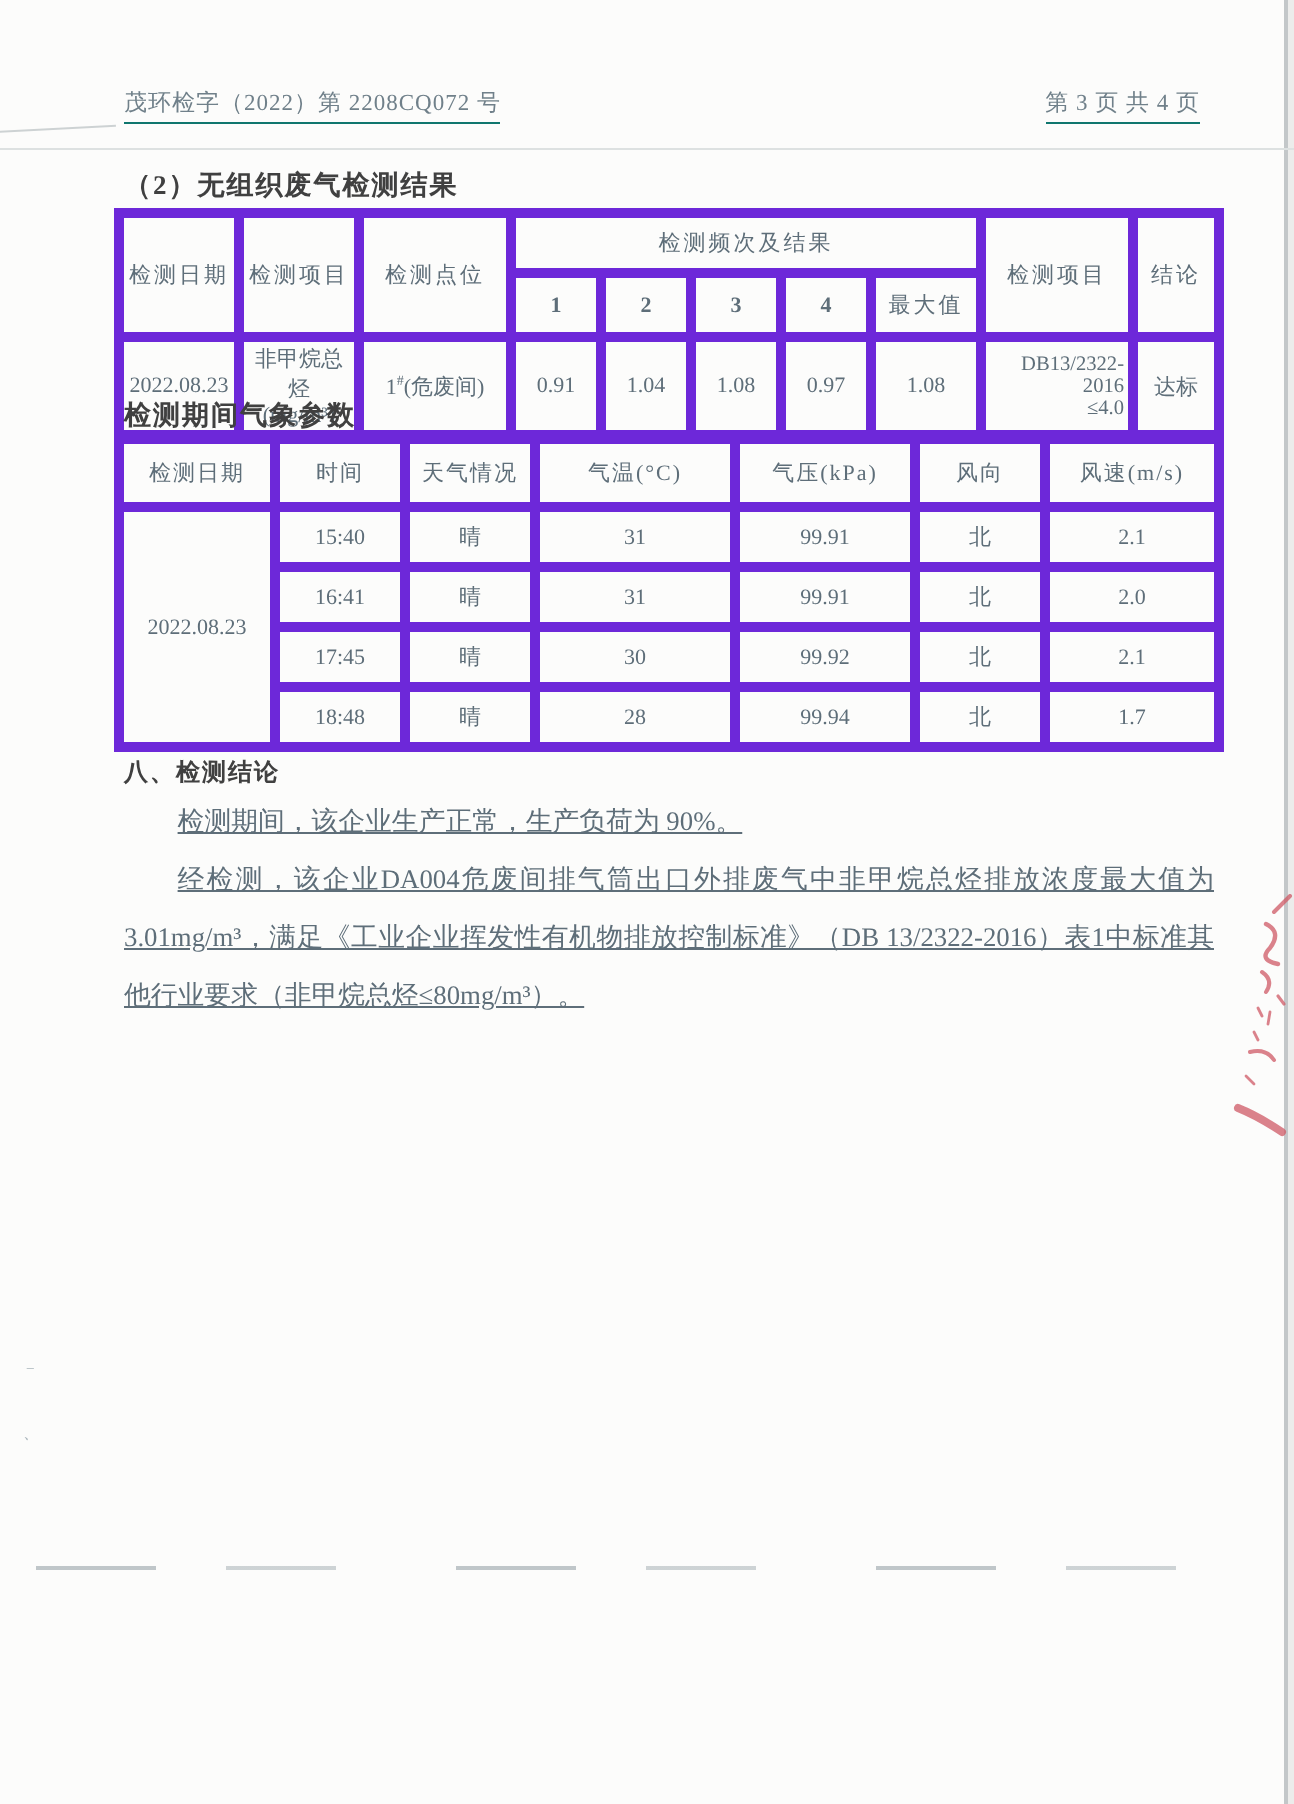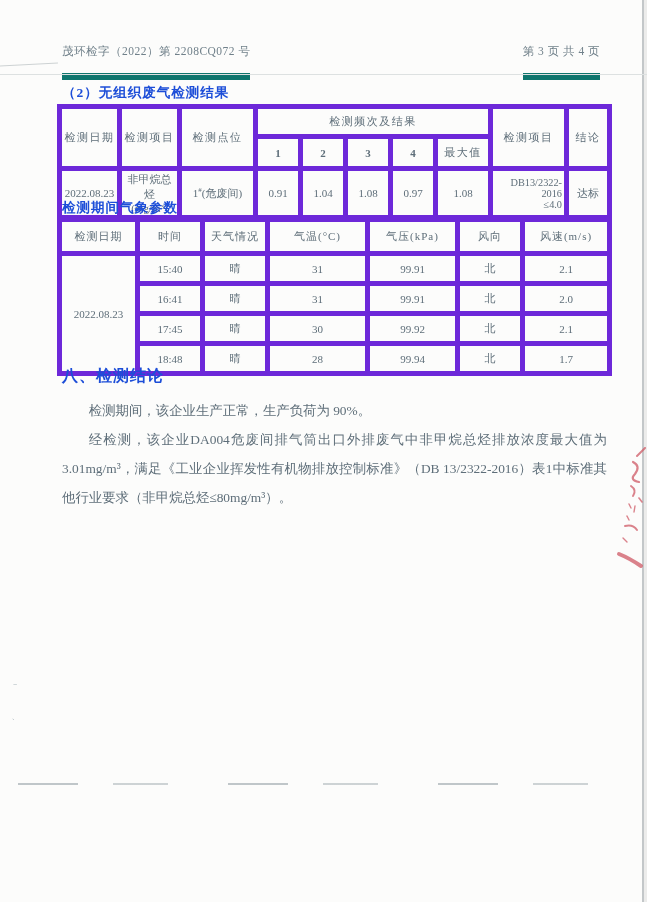--- a/index.html
+++ b/index.html
@@ -24,7 +24,7 @@
 
   
   .doc-header{position:absolute;top:44px;left:62px;right:47px;font-size:11.5px;color:#70808a;display:flex;justify-content:space-between;}
-  .doc-header .u{border-bottom:7px solid #0f766e;padding-bottom:14px;letter-spacing:.5px;}
+  .doc-header .u{border-bottom:1px solid #0f766e;padding-bottom:2px;letter-spacing:.5px;}
   .header-rule{position:absolute;top:74px;left:0;right:0;height:1px;background:#dde1e1;}
 
   

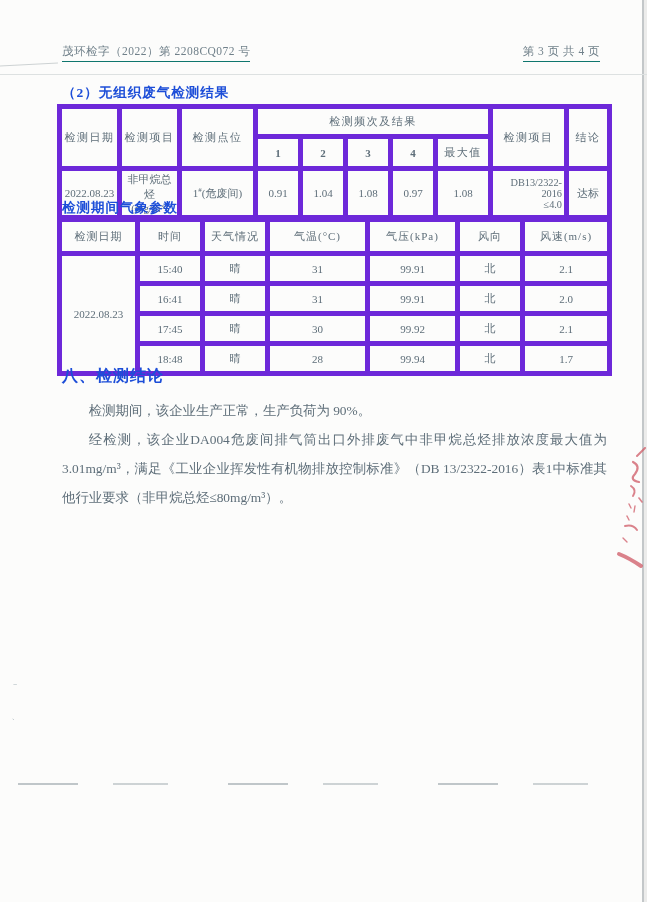--- a/index.html
+++ b/index.html
@@ -28,7 +28,7 @@
   .header-rule{position:absolute;top:74px;left:0;right:0;height:1px;background:#dde1e1;}
 
   
-  .sec-title{position:absolute;left:62px;font-weight:bold;color:#1d4ed8;font-size:13.5px;letter-spacing:1px;}
+  .sec-title{position:absolute;left:62px;font-weight:bold;color:#404040;font-size:13.5px;letter-spacing:1px;}
   .t-sec2{top:84px;}
   .t-weather{top:199px;}
   .t-concl{top:366px;font-size:16px;}

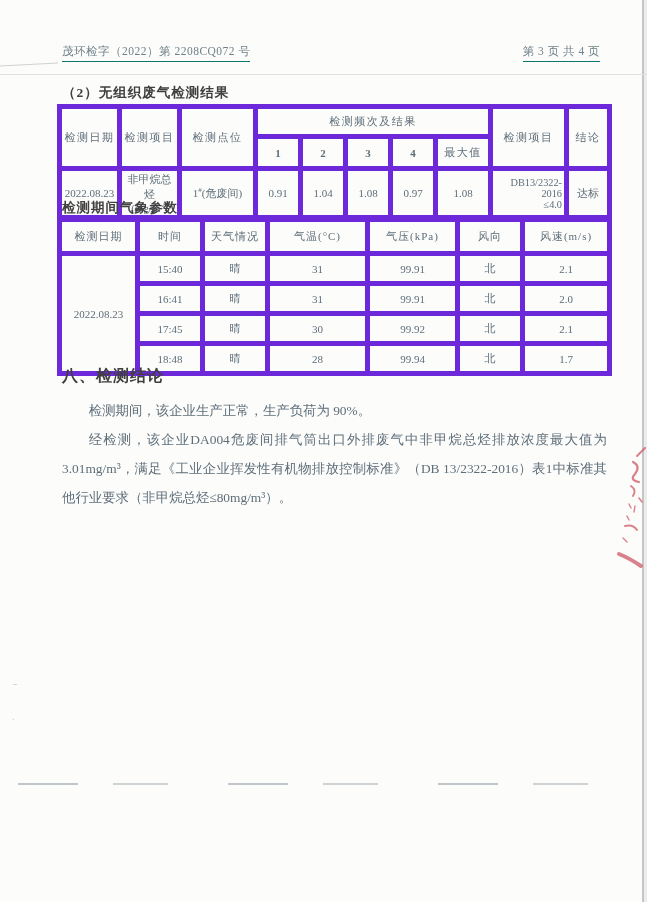--- a/index.html
+++ b/index.html
@@ -31,7 +31,7 @@
   .sec-title{position:absolute;left:62px;font-weight:bold;color:#404040;font-size:13.5px;letter-spacing:1px;}
   .t-sec2{top:84px;}
   .t-weather{top:199px;}
-  .t-concl{top:366px;font-size:16px;}
+  .t-concl{top:378px;font-size:12px;}
 
   
   table{border-collapse:collapse;table-layout:fixed;position:absolute;left:57px;width:550px;font-size:11px;color:#5e6e79;}

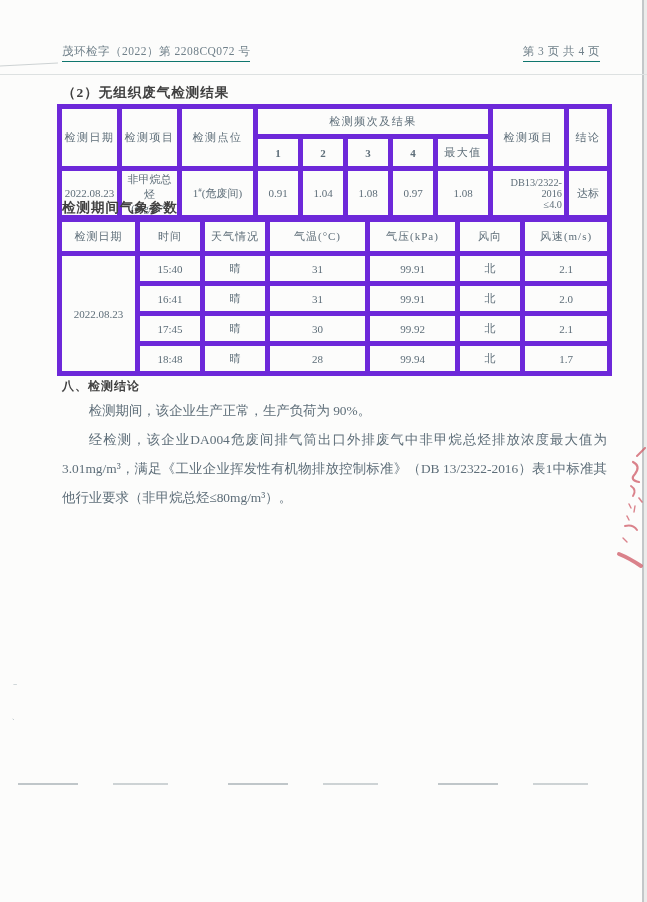--- a/index.html
+++ b/index.html
@@ -49,7 +49,7 @@
     position:absolute;top:397px;left:62px;width:545px;
     font-size:13.4px;line-height:28.9px;text-align:justify;color:#5e6e79;
   }
-  .concl-body p{margin:0;text-indent:2em;}
+  .concl-body p{margin:0;text-indent:2em;text-decoration:underline;}
 
   
   .seal{position:absolute;right:0;top:442px;width:32px;height:130px;pointer-events:none;}

